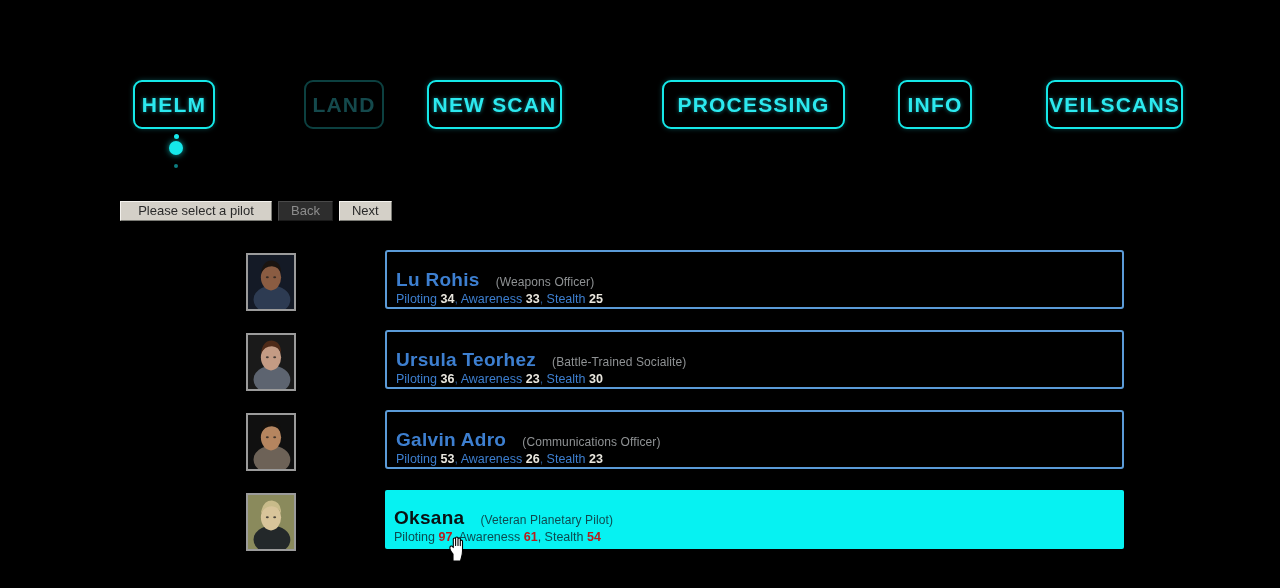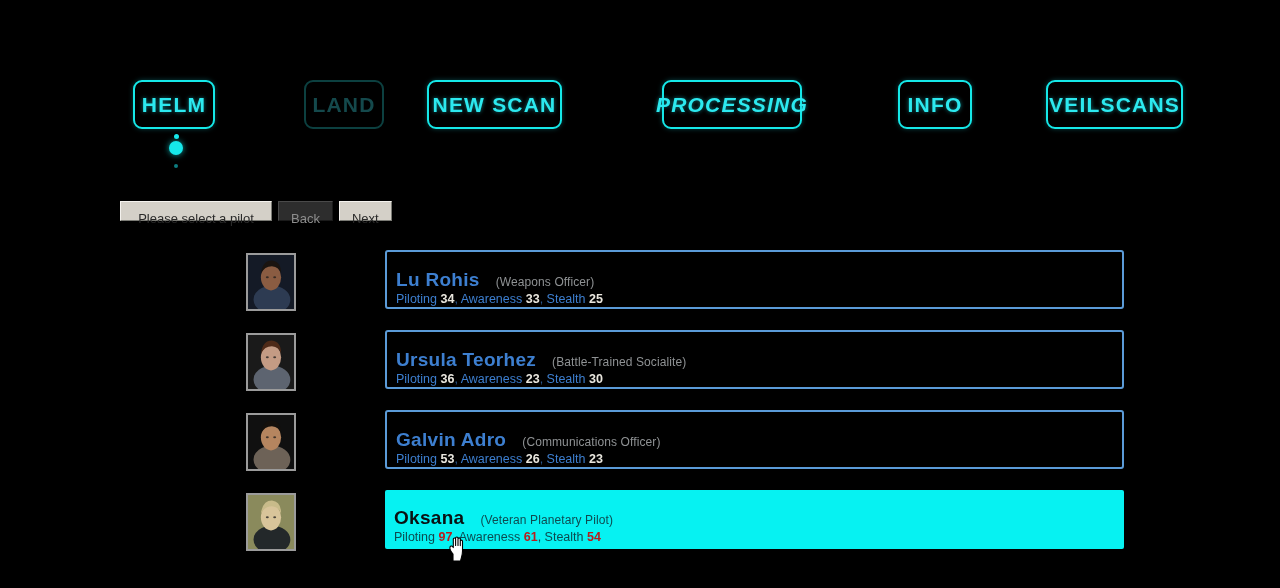--- a/index.html
+++ b/index.html
@@ -219,7 +219,7 @@
     <div class="nav-button" style="left: 427px; width: 135px;">
       <span>NEW SCAN</span>
     </div>
-    <div class="nav-button" style="left: 662px; width: 140px; font-style: italic;">
+    <div class="nav-button" style="left: 662px; width: 183px;">
       <span>PROCESSING</span>
     </div>
     <div class="nav-button" style="left: 898px; width: 74px;">

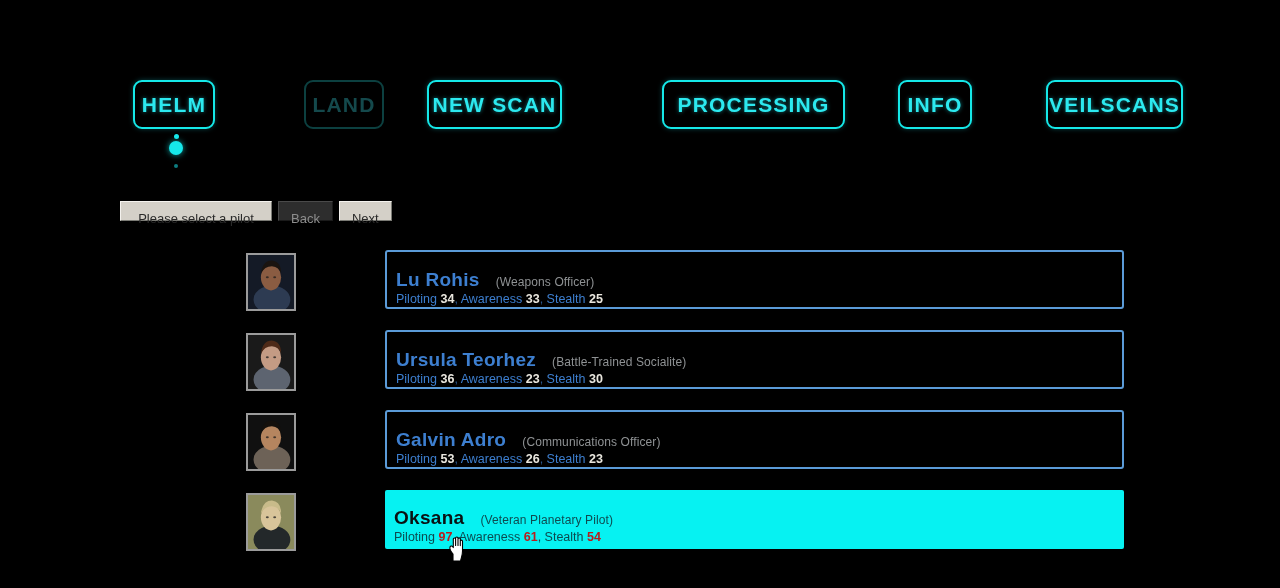--- a/index.html
+++ b/index.html
@@ -86,7 +86,7 @@
     box-sizing: border-box;
     height: 20px;
     line-height: 18px;
-    padding: 8px 12px;
+    padding: 0 12px;
     font-family: "Liberation Sans", sans-serif;
     font-size: 13px;
     color: #2a2a2a;

